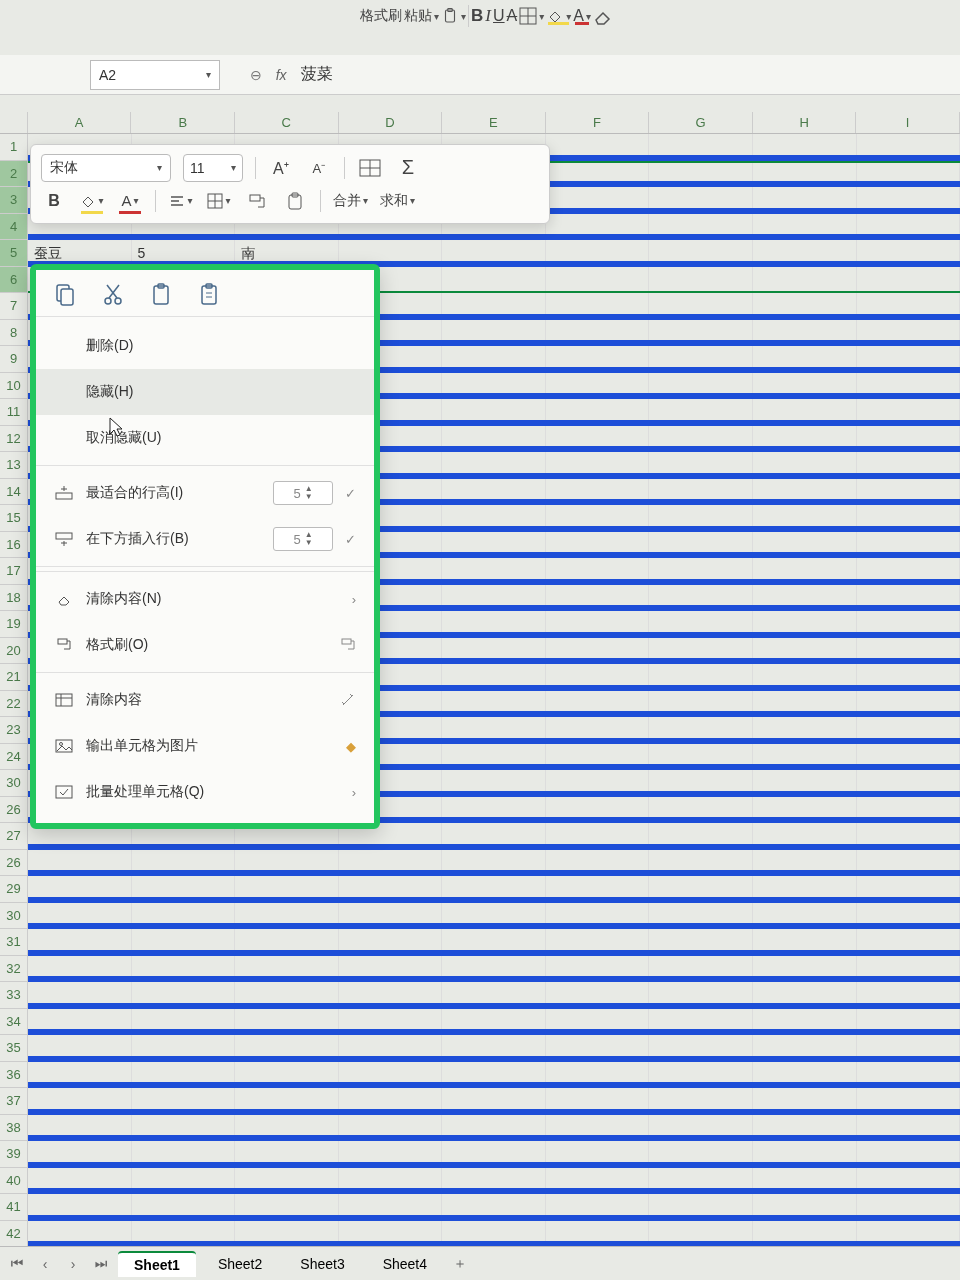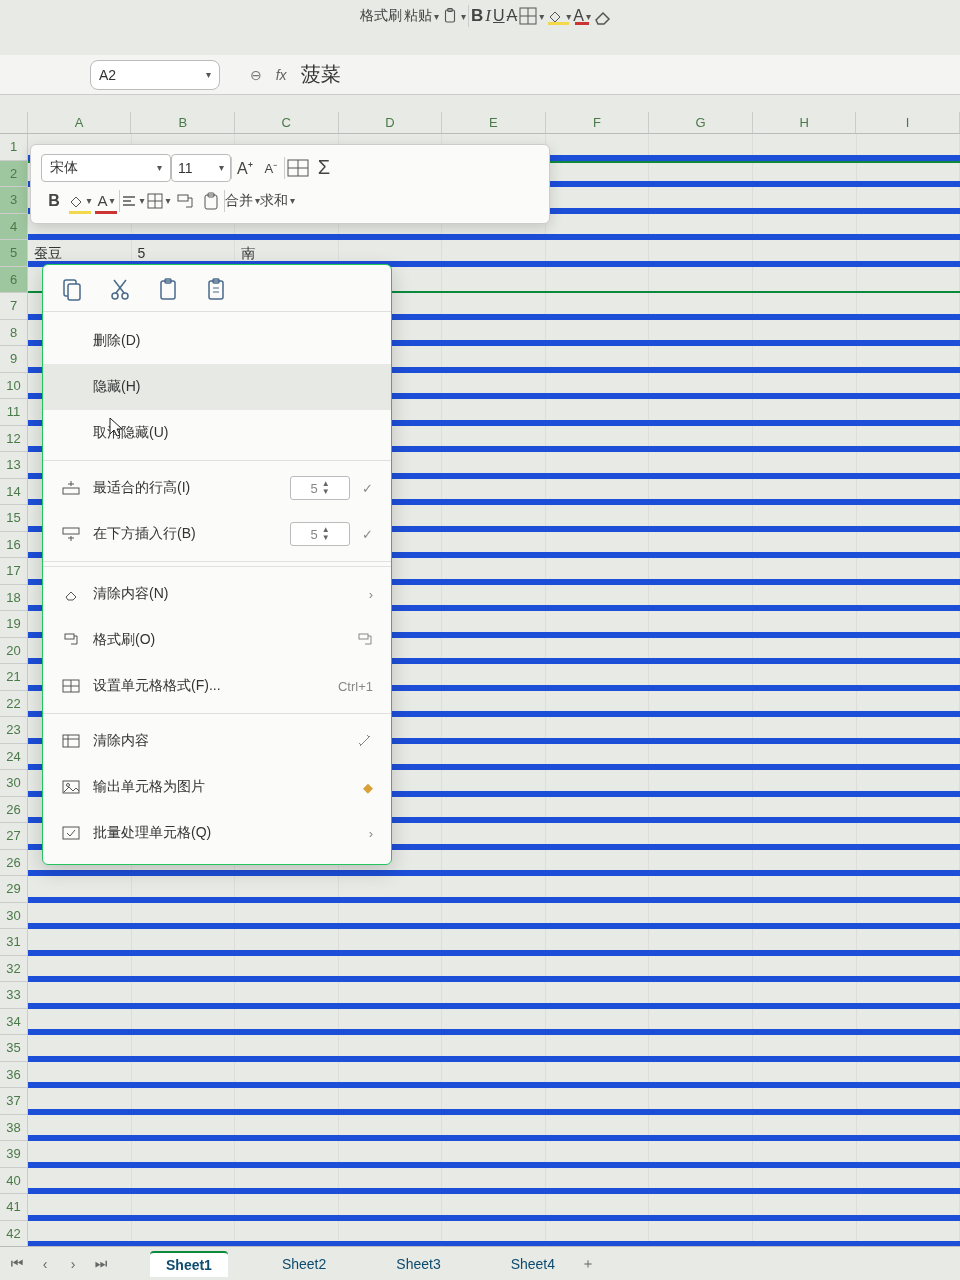--- a/index.html
+++ b/index.html
@@ -12,7 +12,7 @@
 
 
 .formula-row { position: absolute; top: 55px; left: 0; right: 0; height: 40px; display: flex; align-items: center; border-bottom: 1px solid #ccc; background: #f4f5f2; }
-.cell-ref-box { width: 130px; margin-left: 90px; height: 30px; border: 1px solid #bbb; background: #fff; display: flex; align-items: center; padding: 0 8px; justify-content: space-between; border-radius: 8px; }
+.cell-ref-box { width: 130px; margin-left: 90px; height: 30px; border: 1px solid #bbb; background: #fff; display: flex; align-items: center; padding: 0 8px; justify-content: space-between; border-radius: 0; }
 .fx-area { display: flex; align-items: center; gap: 14px; margin-left: 30px; flex: 1; }
 .fx-area .fx { font-style: italic; color: #666; }
 .fx-area .content { color: #333; font-size: 20px; }

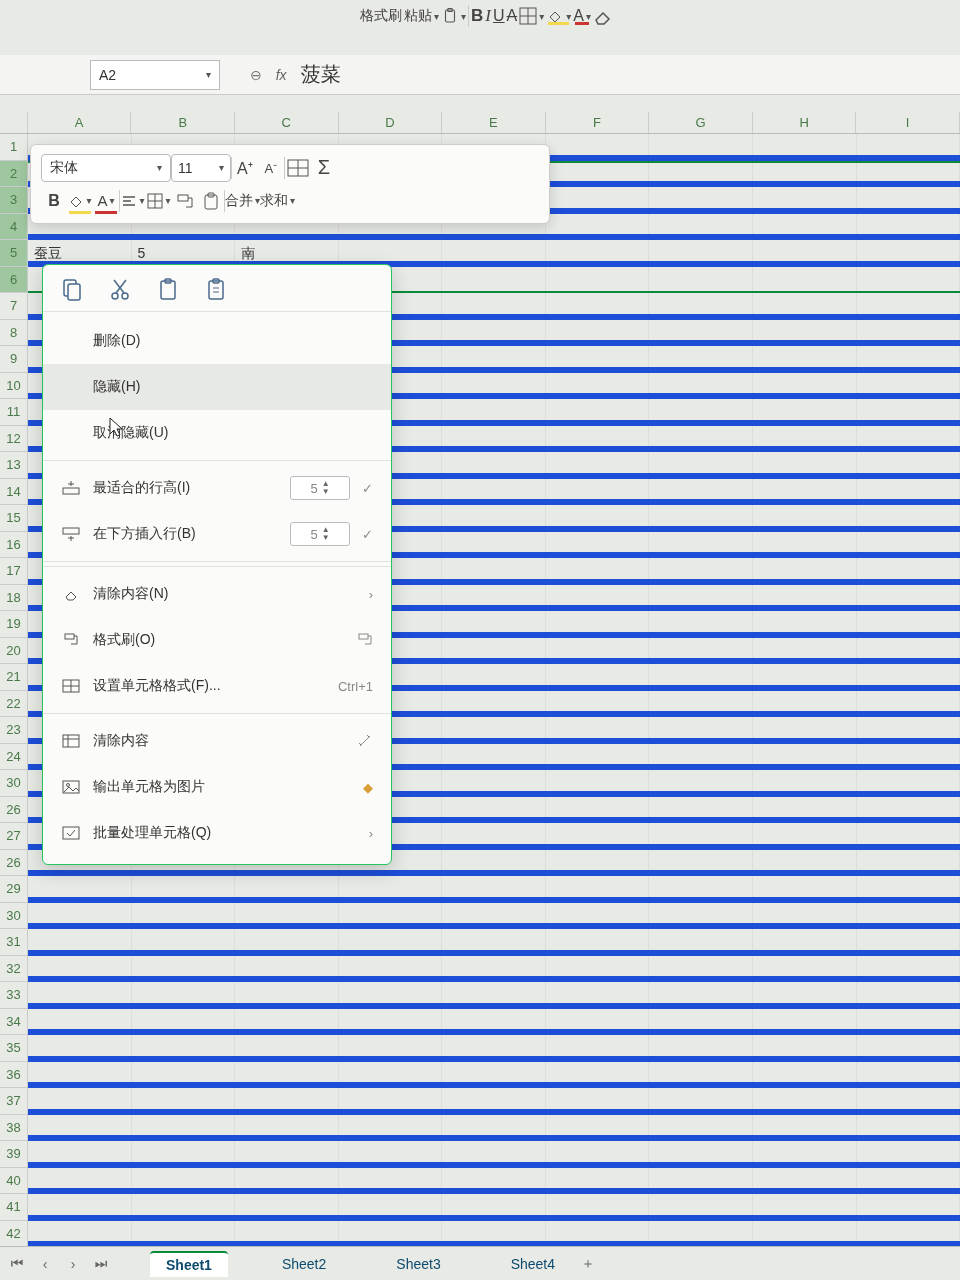--- a/index.html
+++ b/index.html
@@ -15,7 +15,7 @@
 .cell-ref-box { width: 130px; margin-left: 90px; height: 30px; border: 1px solid #bbb; background: #fff; display: flex; align-items: center; padding: 0 8px; justify-content: space-between; border-radius: 0; }
 .fx-area { display: flex; align-items: center; gap: 14px; margin-left: 30px; flex: 1; }
 .fx-area .fx { font-style: italic; color: #666; }
-.fx-area .content { color: #333; font-size: 20px; }
+.fx-area .content { color: #333; font-size: 16px; }
 
 
 .col-headers { position: absolute; top: 112px; left: 0; right: 0; height: 22px; display: flex; background: #e8eae5; border-bottom: 1px solid #bbb; }

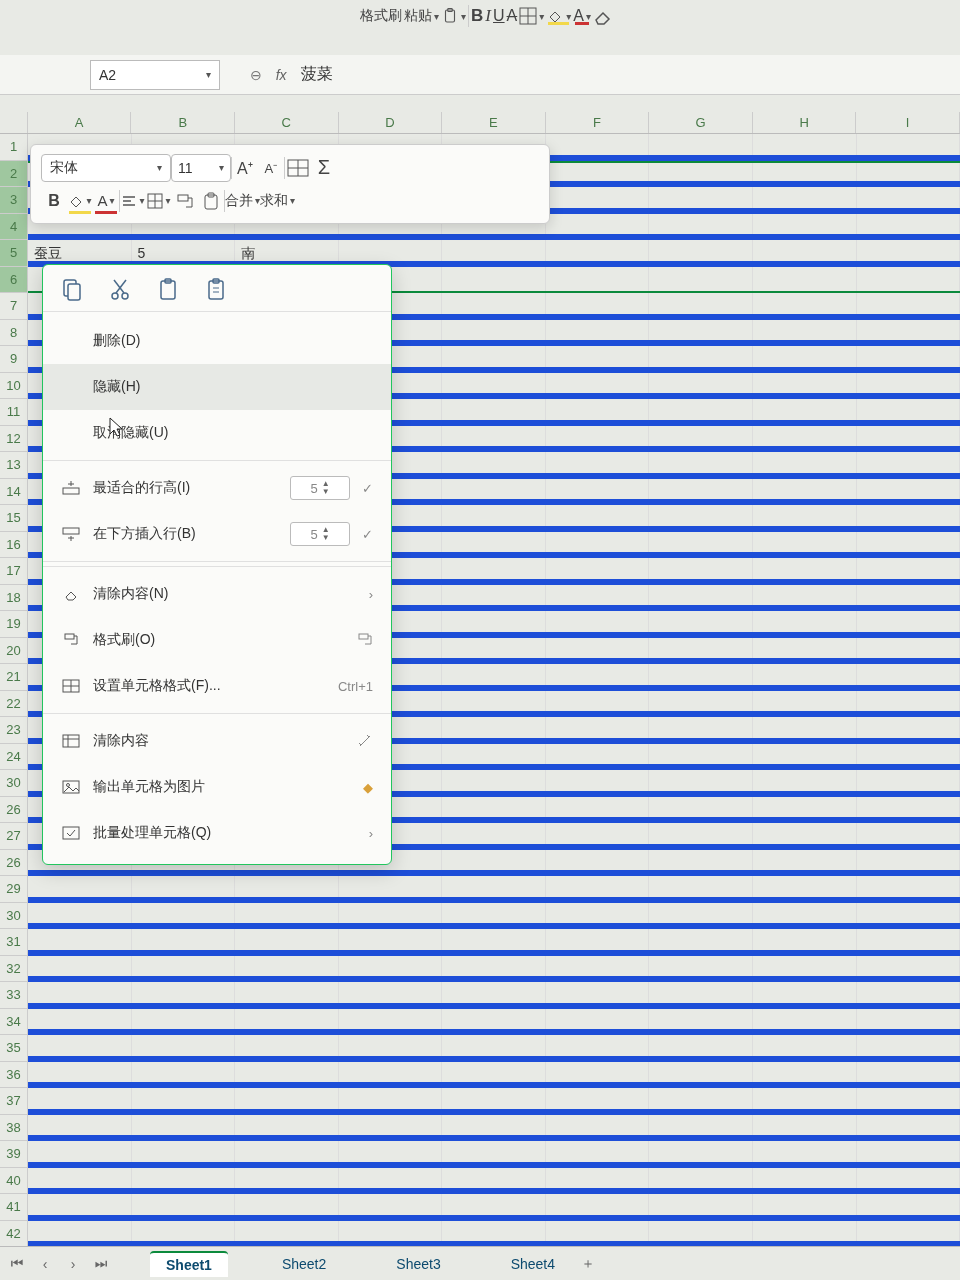--- a/index.html
+++ b/index.html
@@ -35,7 +35,7 @@
 
 
 .mini-toolbar { position: absolute; left: 30px; top: 144px; width: 520px; height: 80px; background: #fbfbf9; border: 1px solid #ccc; border-radius: 6px; box-shadow: 0 4px 14px rgba(0,0,0,0.15); display: flex; flex-direction: column; padding: 6px 10px; z-index: 5; }
-.mt-row { display: flex; align-items: center; height: 36px; }
+.mt-row { display: flex; align-items: center; gap: 12px; height: 36px; }
 .font-sel { width: 130px; height: 28px; border: 1px solid #bbb; border-radius: 4px; padding: 0 8px; display: flex; justify-content: space-between; align-items: center; background: #fff; }
 .size-sel { width: 60px; height: 28px; border: 1px solid #bbb; border-radius: 4px; padding: 0 6px; display: flex; justify-content: space-between; align-items: center; background: #fff; }
 .mt-btn { min-width: 26px; height: 26px; display: flex; align-items: center; justify-content: center; color: #444; cursor: pointer; }

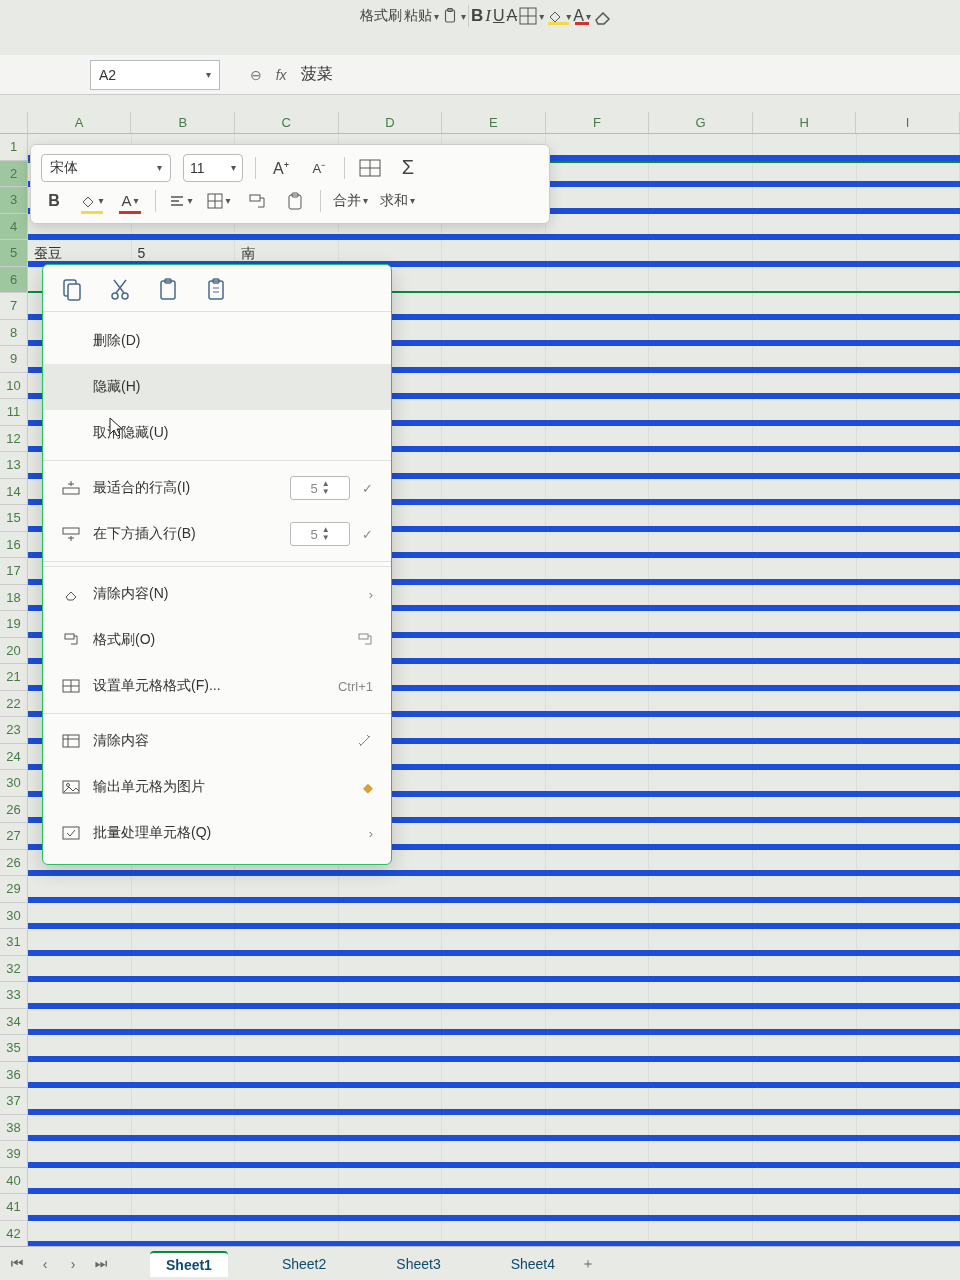--- a/index.html
+++ b/index.html
@@ -45,7 +45,7 @@
 .sep { width: 1px; height: 22px; background: #ccc; }
 
 
-.context-menu { position: absolute; left: 42px; top: 264px; width: 350px; background: #fbfbf9; border: 1px solid #22c55e; border-radius: 6px; box-shadow: 0 6px 20px rgba(0,0,0,0.18); z-index: 10; padding: 8px 0; }
+.context-menu { position: absolute; left: 30px; top: 264px; width: 350px; background: #fbfbf9; border: 6px solid #22c55e; border-radius: 6px; box-shadow: 0 6px 20px rgba(0,0,0,0.18); z-index: 10; padding: 8px 0; }
 .cm-top-icons { display: flex; gap: 26px; padding: 4px 18px 10px; border-bottom: 1px solid #e0e0e0; margin-bottom: 6px; }
 .cm-top-icons span { font-size: 22px; color: #4a6a8a; cursor: pointer; }
 .cm-item { display: flex; align-items: center; height: 46px; padding: 0 18px; gap: 12px; cursor: pointer; color: #333; }

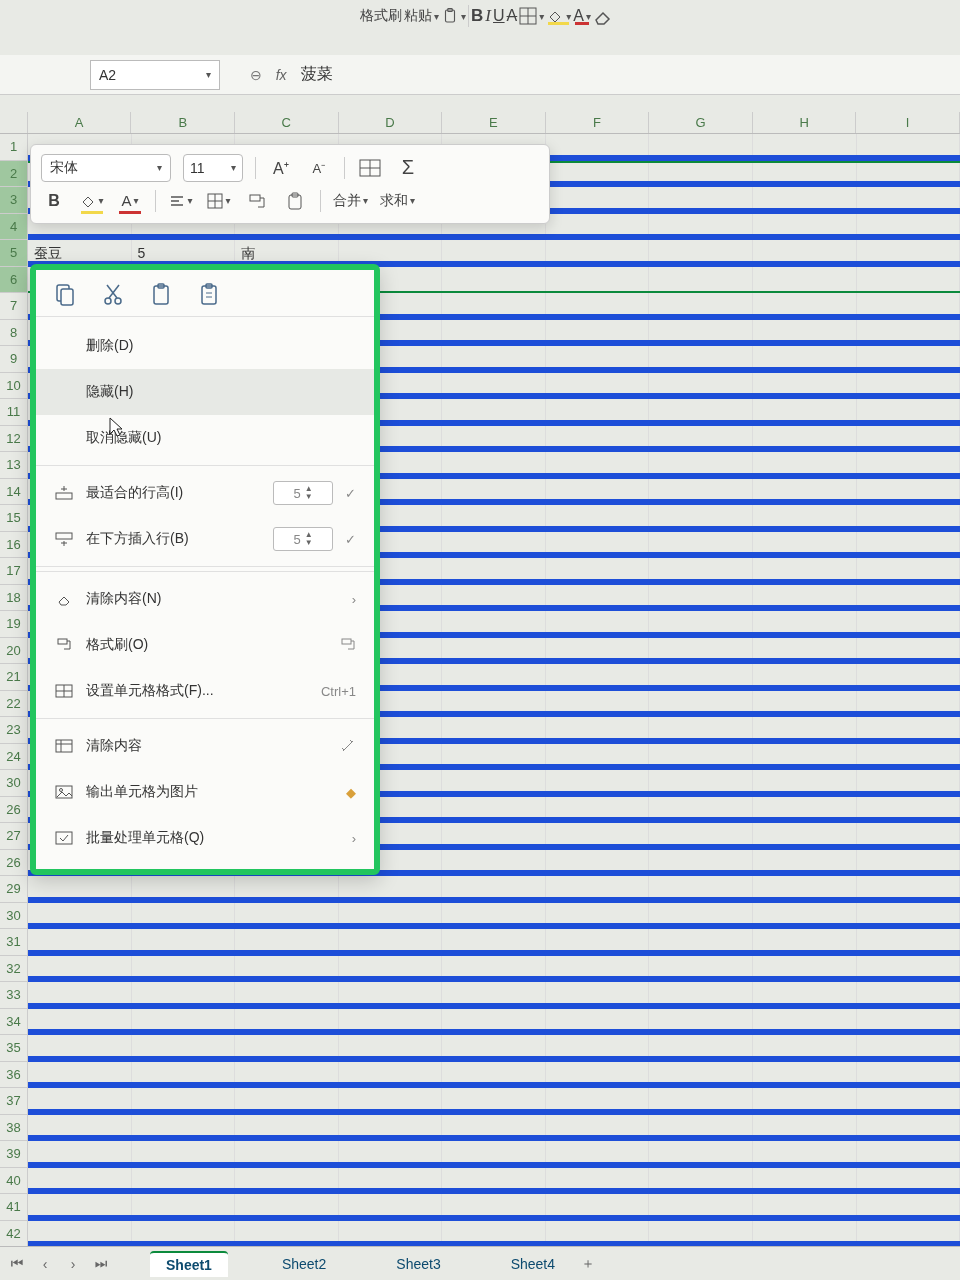--- a/index.html
+++ b/index.html
@@ -868,17 +868,6 @@
         </span>
       </span>
   </div>
-  <div class="cm-item">
-    <span class="cm-icon">
-        <svg width="18" height="14" viewBox="0 0 18 14">
-          <rect x="1" y="1" width="16" height="12" fill="none" stroke="#555"></rect>
-          <line x1="1" y1="7" x2="17" y2="7" stroke="#555"></line>
-          <line x1="9" y1="1" x2="9" y2="13" stroke="#555"></line>
-        </svg>
-      </span>
-    <span class="cm-label">设置单元格格式(F)...</span>
-    <span class="cm-right">Ctrl+1</span>
-  </div>
 
   <div class="cm-group-sep"></div>
 

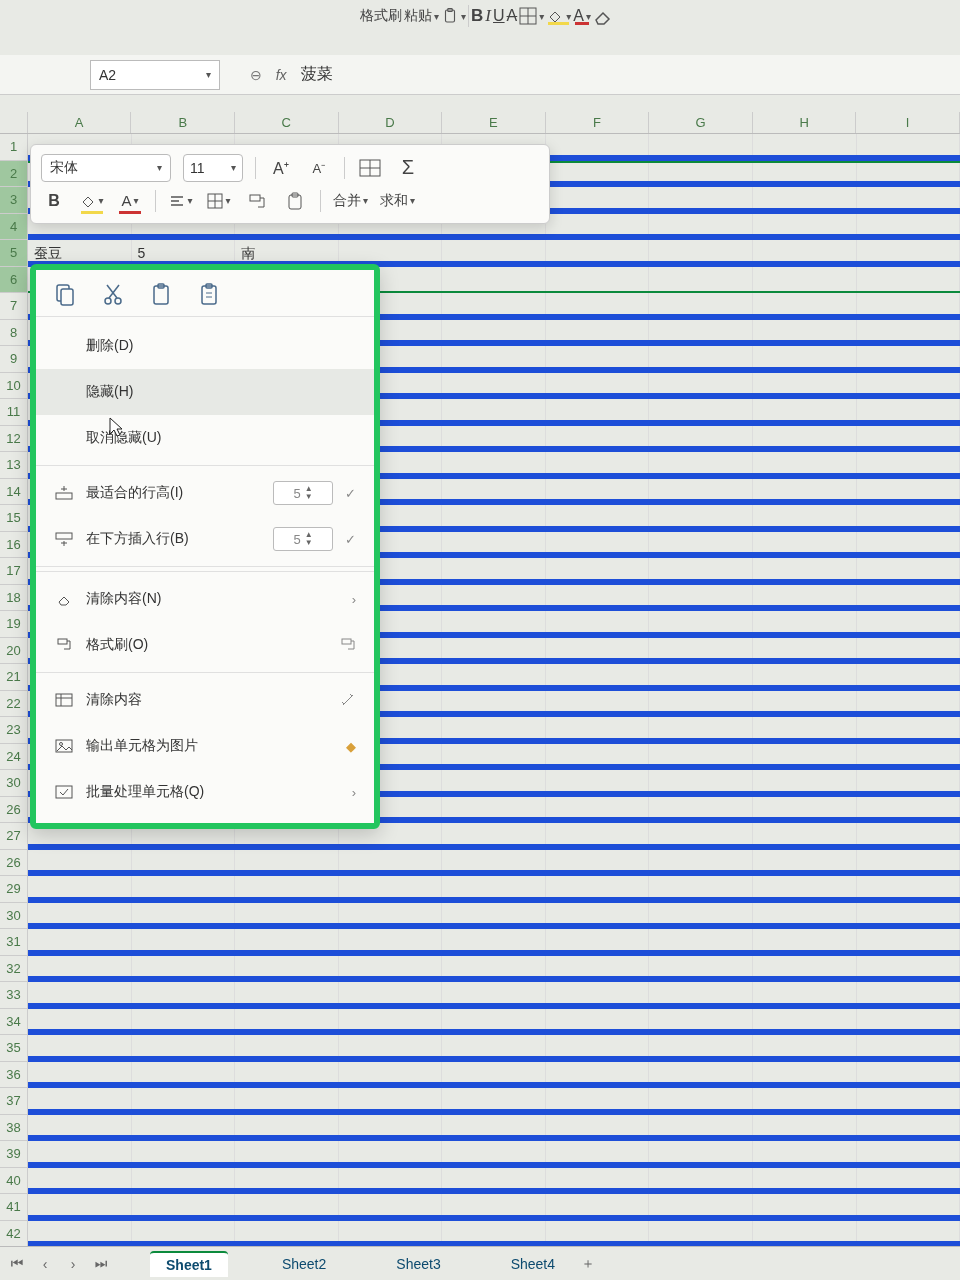--- a/index.html
+++ b/index.html
@@ -64,7 +64,7 @@
 
 .sheet-bar { position: absolute; bottom: 0; left: 0; right: 0; height: 34px; background: #e8eae5; border-top: 1px solid #bbb; display: flex; align-items: center; gap: 6px; padding: 0 6px; }
 .sb-nav { width: 22px; text-align: center; color: #666; cursor: pointer; }
-.sb-tab { padding: 4px 16px; color: #0c4a6e; cursor: pointer; border-radius: 4px 4px 0 0; margin-left: 32px; }
+.sb-tab { padding: 4px 16px; color: #000000; cursor: pointer; border-radius: 4px 4px 0 0; }
 .sb-tab.active { background: #fff; font-weight: bold; border-top: 2px solid #0b8a3c; }
 
 svg { display: block; }

